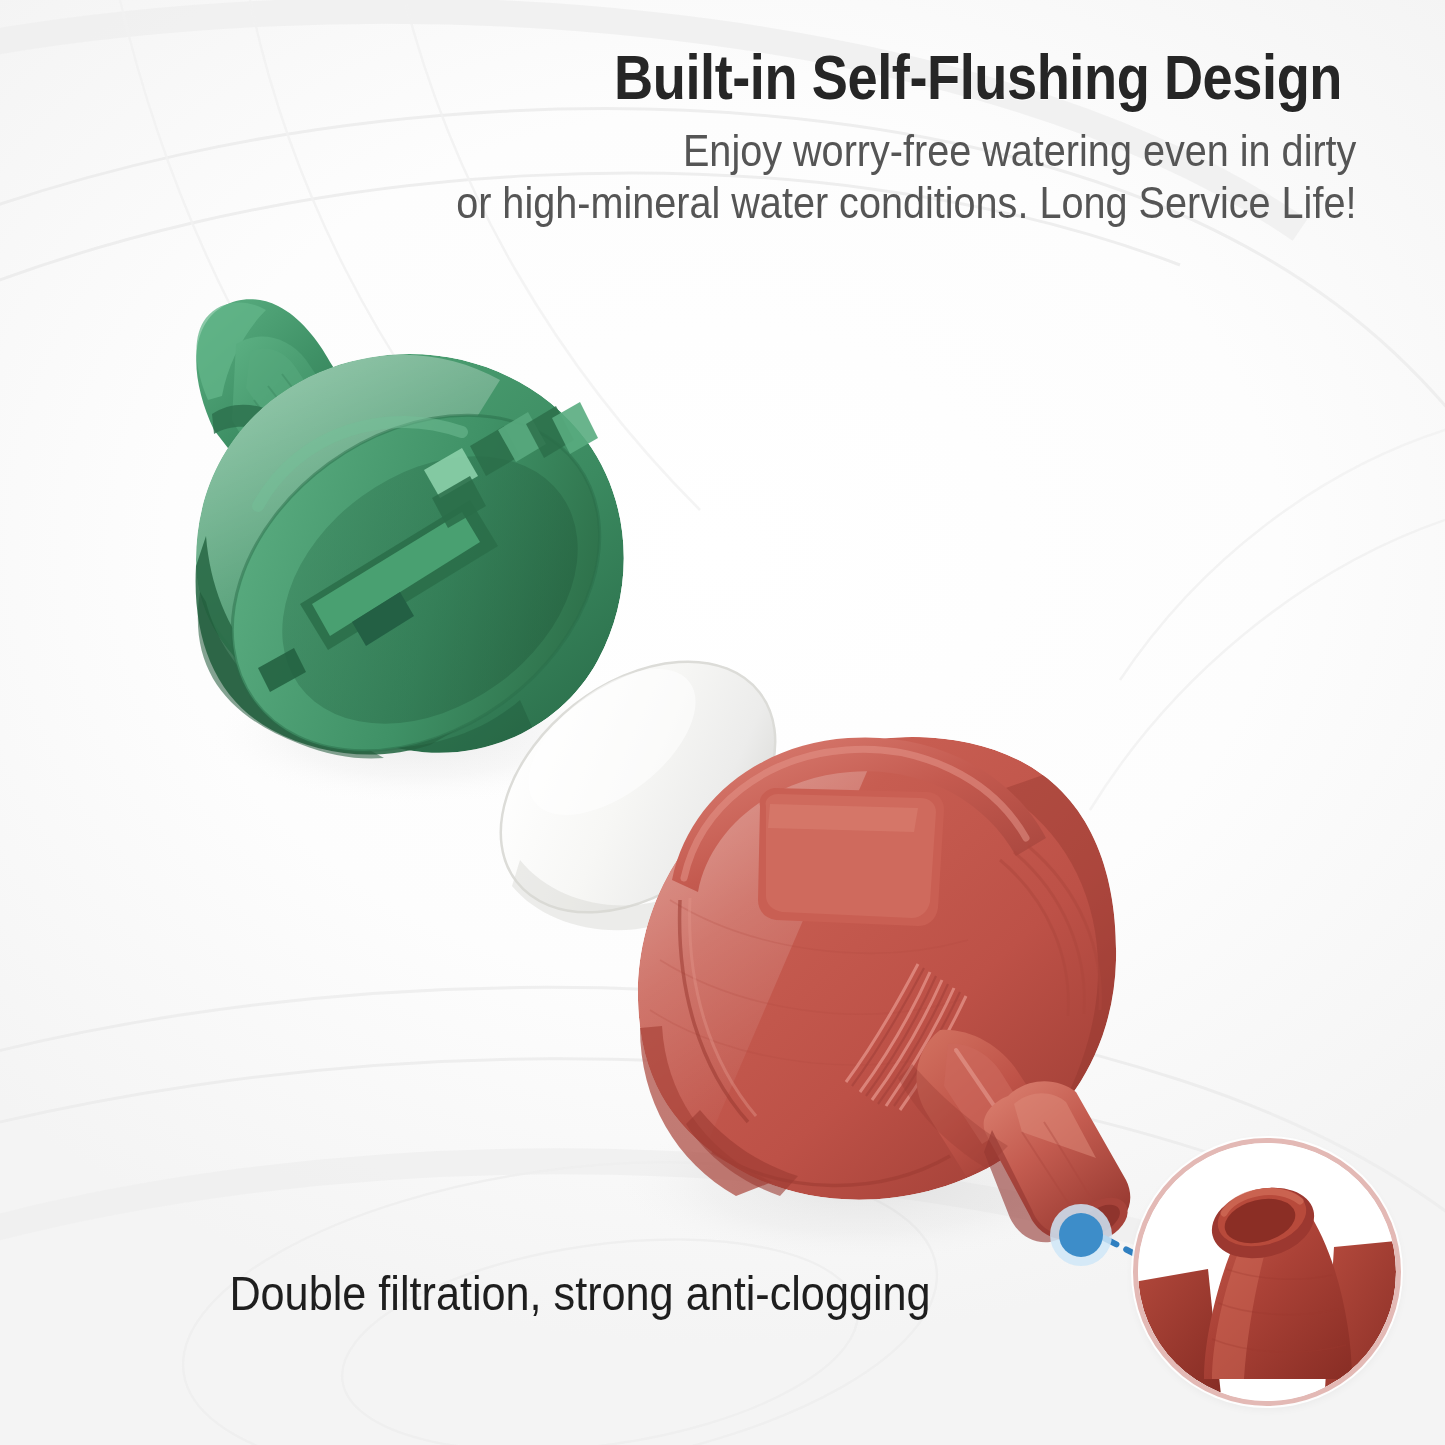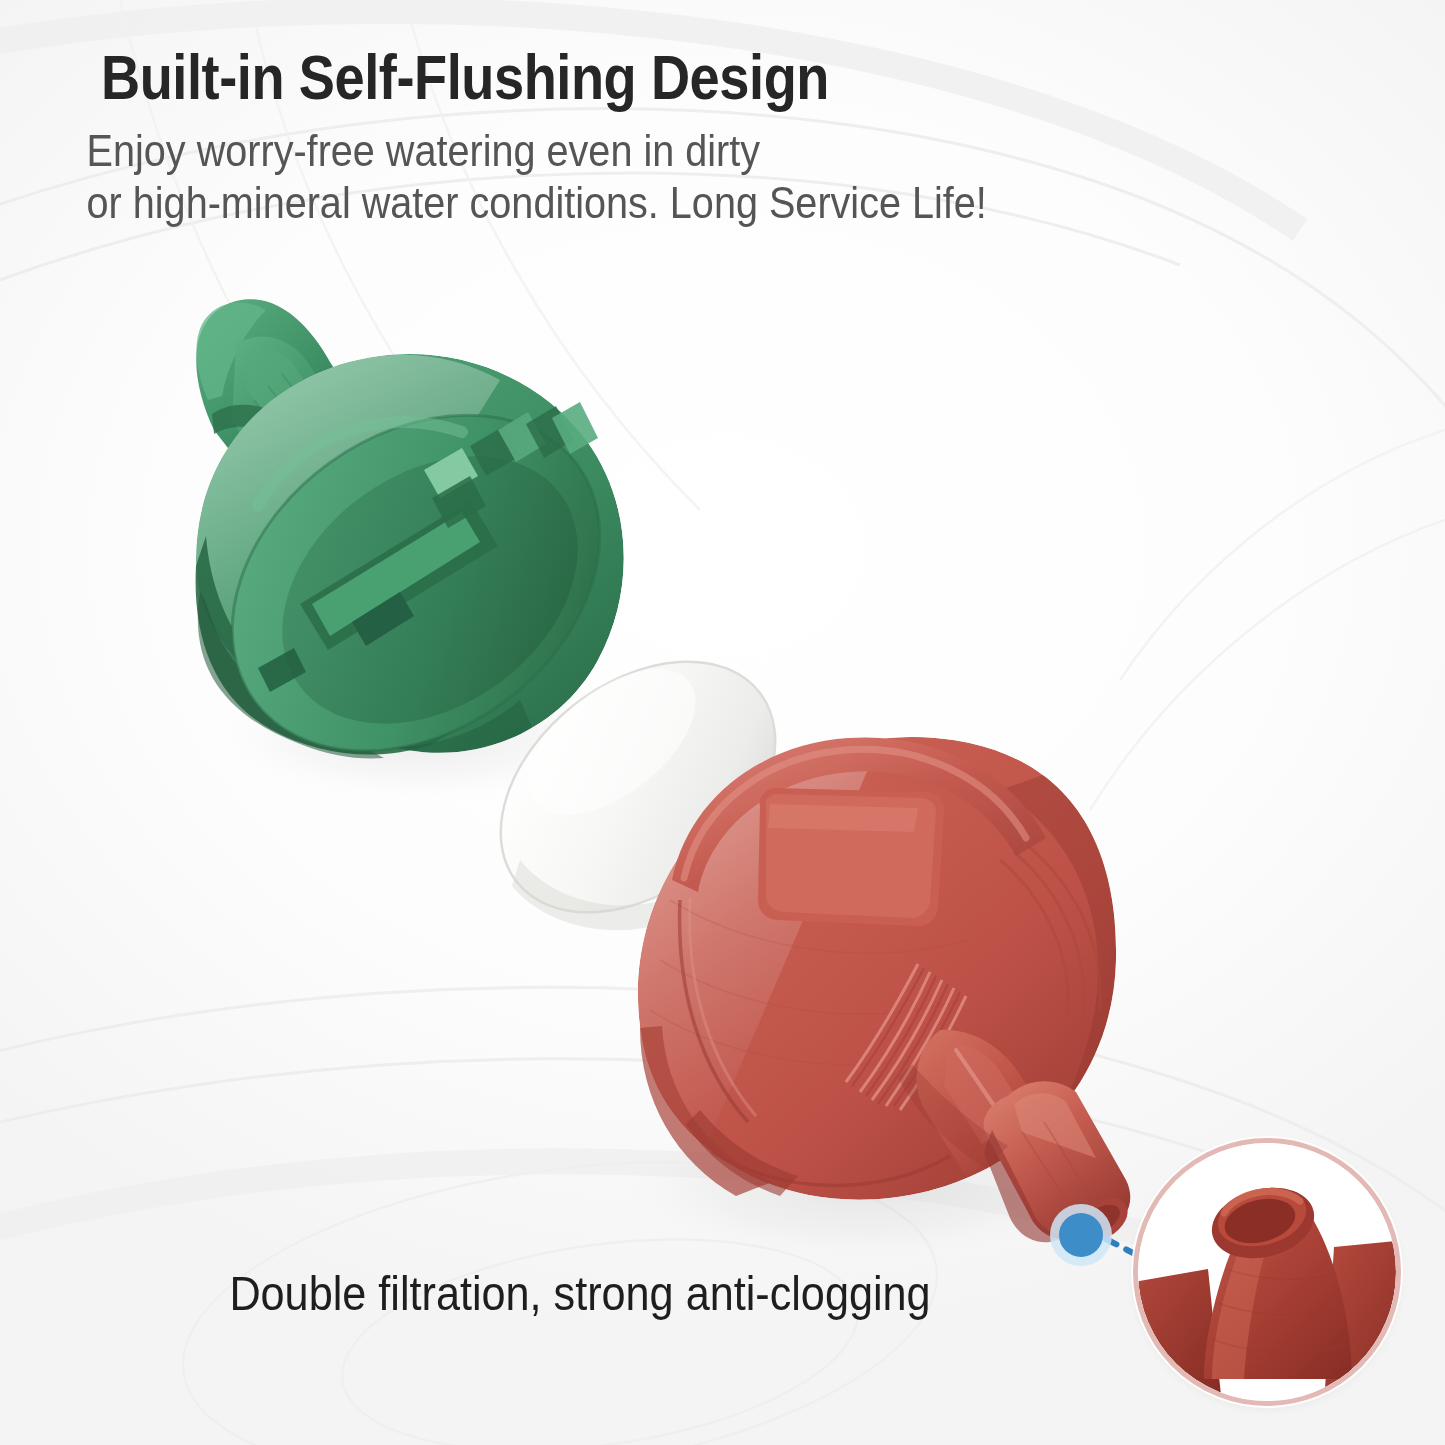--- a/index.html
+++ b/index.html
@@ -24,7 +24,7 @@
 
   
   .headings{
-    position:absolute;left:0;right:2px;top:46px;text-align:left;
+    position:absolute;left:0;right:2px;top:46px;text-align:right;
     z-index:40;
   }
   .title{

